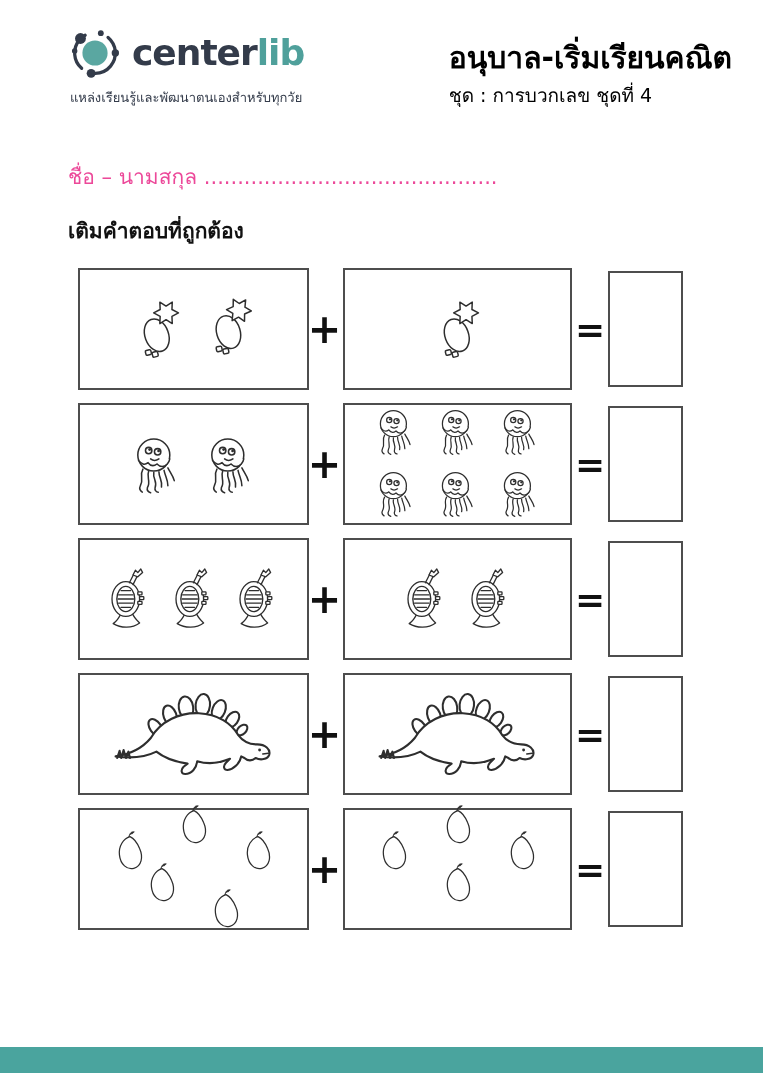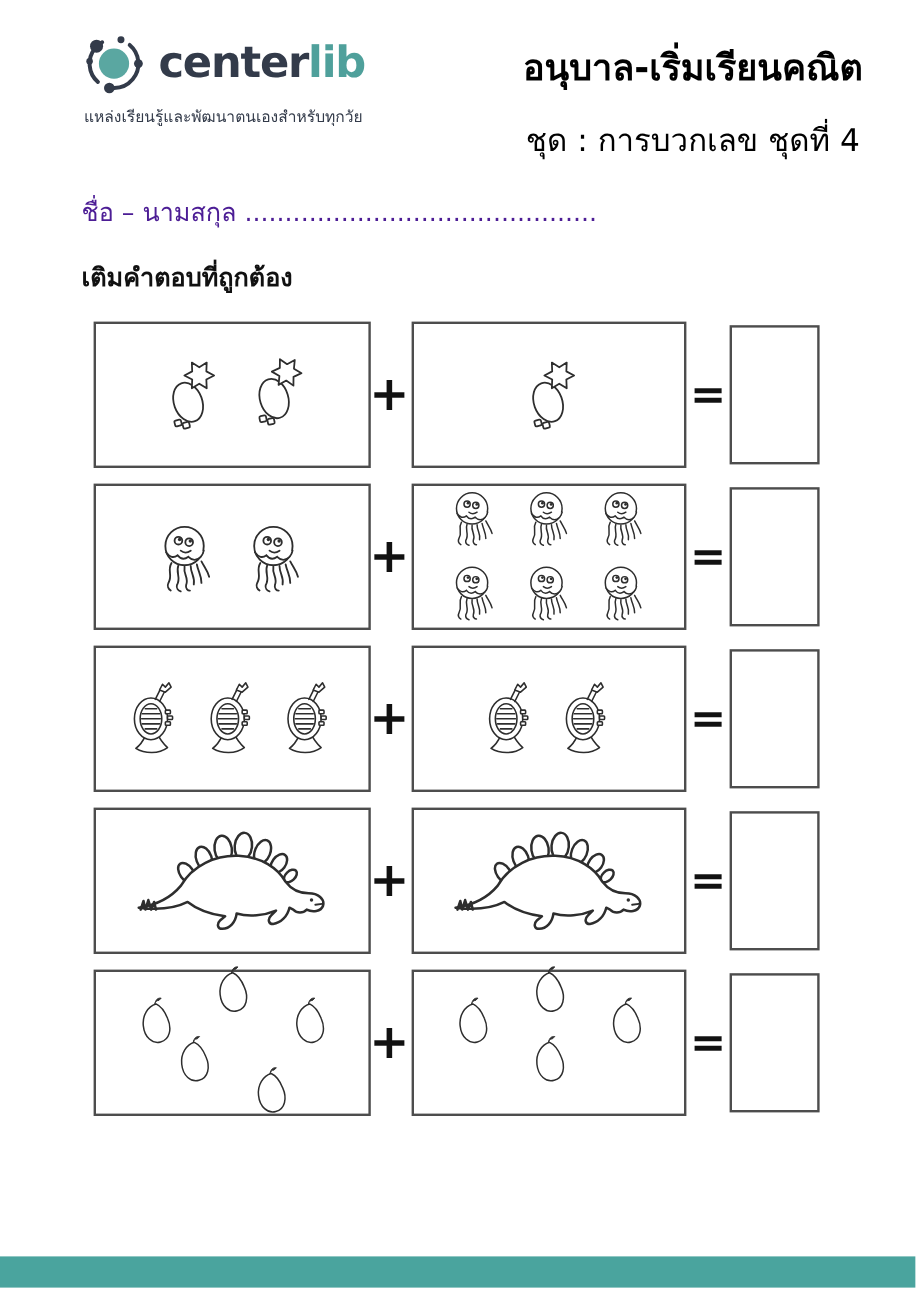--- a/index.html
+++ b/index.html
@@ -18,7 +18,7 @@
   .logo-text .secondary{color:#4fa09b;}
   .tagline{font-size:13px;color:#333b4a;margin-top:3px;margin-left:4px;text-align:center;}
 
-  .title-block{position:absolute;right:44px;top:40px;text-align:center;color:#000;}
+  .title-block{position:absolute;right:31px;top:40px;text-align:left;color:#000;}
   .title-main{font-size:30px;font-weight:700;line-height:1.2;}
   .title-sub{font-size:26px;margin-top:20px;}
 

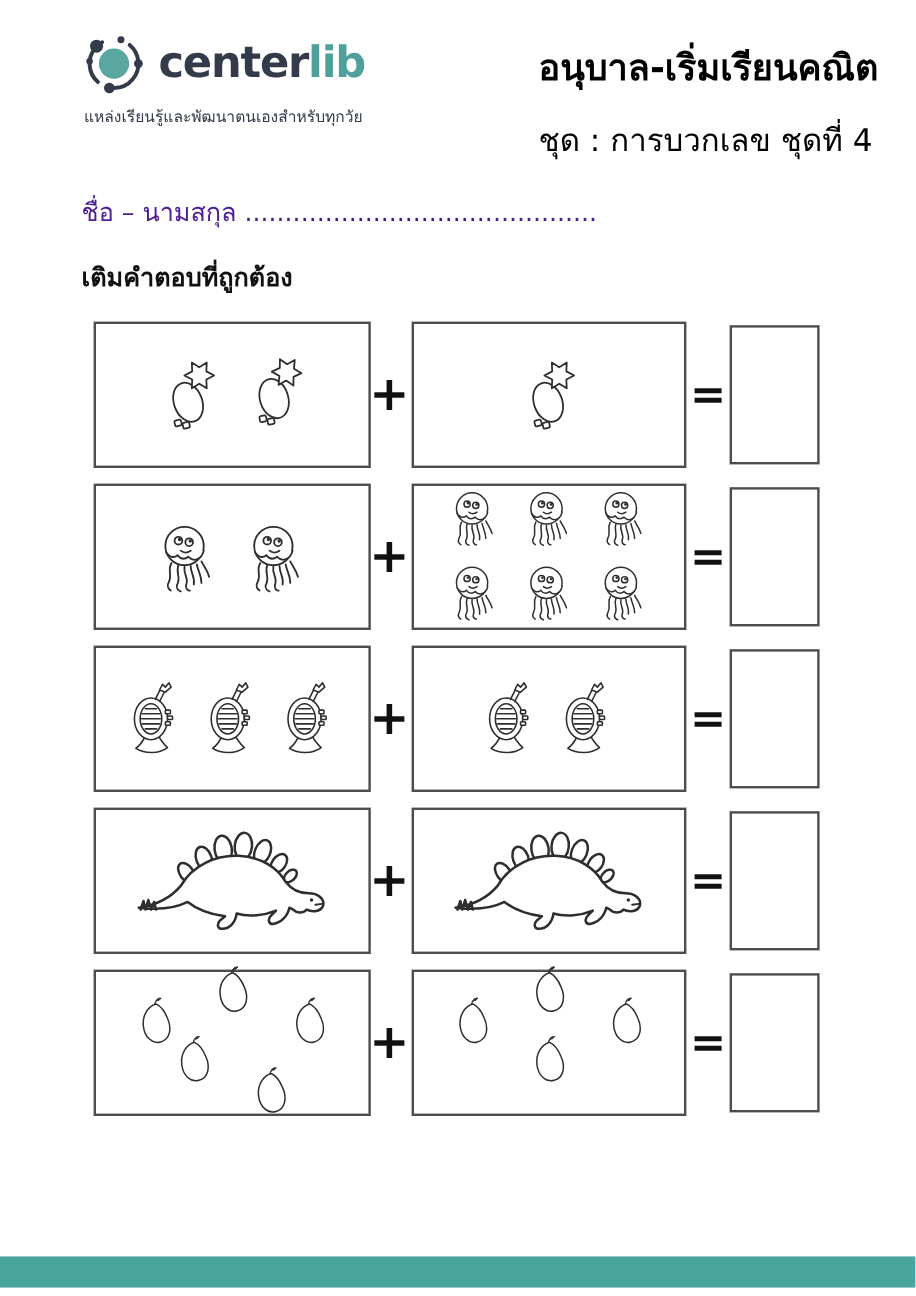--- a/index.html
+++ b/index.html
@@ -20,7 +20,7 @@
 
   .title-block{position:absolute;right:31px;top:40px;text-align:left;color:#000;}
   .title-main{font-size:30px;font-weight:700;line-height:1.2;}
-  .title-sub{font-size:26px;margin-top:20px;}
+  .title-sub{font-size:19px;margin-top:4px;}
 
   
   .name-line{position:absolute;left:68px;top:160px;font-size:21px;color:#4c1d95;}

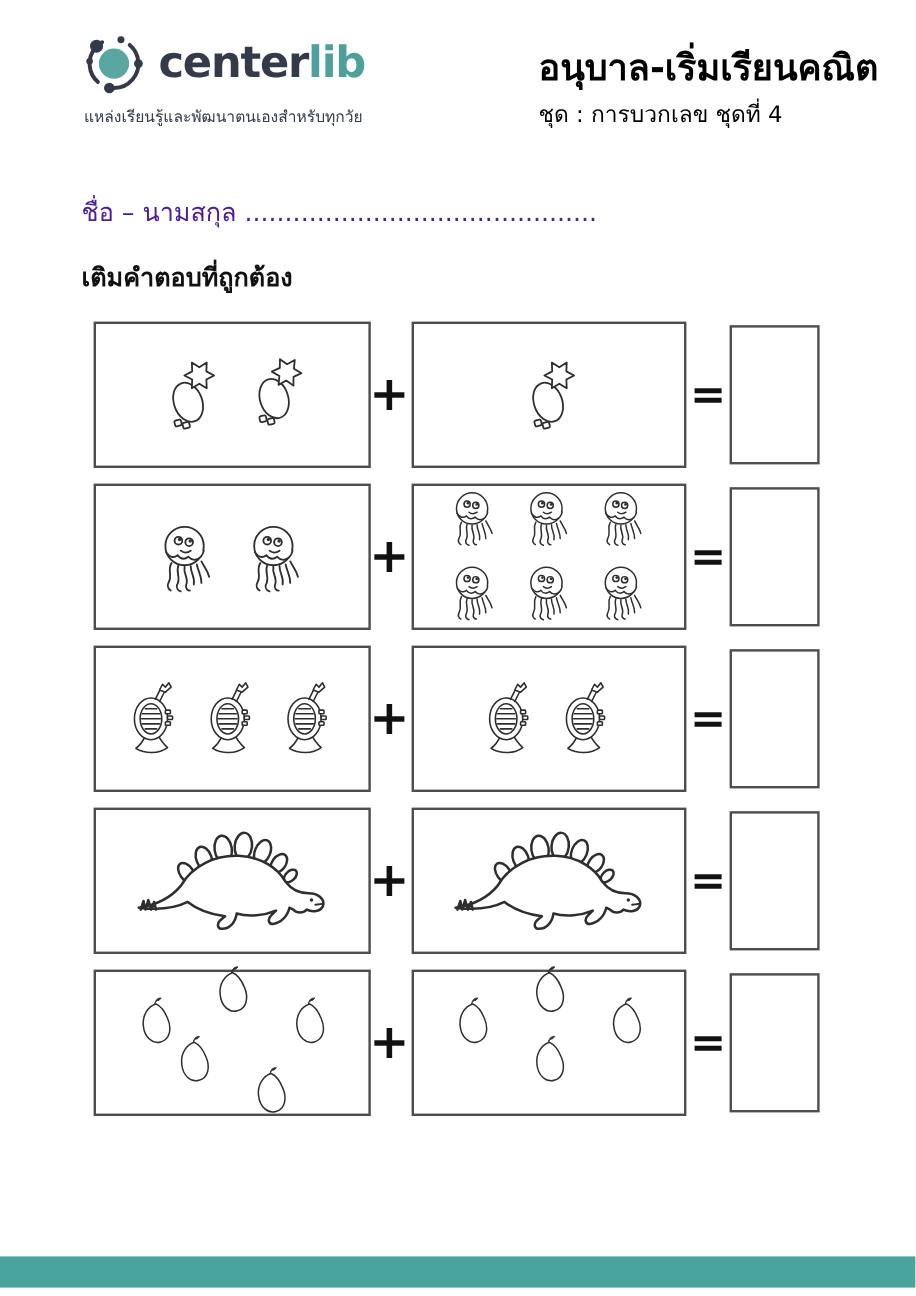--- a/index.html
+++ b/index.html
@@ -23,7 +23,7 @@
   .title-sub{font-size:19px;margin-top:4px;}
 
   
-  .name-line{position:absolute;left:68px;top:160px;font-size:21px;color:#4c1d95;}
+  .name-line{position:absolute;left:68px;top:160px;font-size:21px;color:#ec4899;}
   .instruction{position:absolute;left:68px;top:214px;font-size:21px;color:#111;font-weight:bold;}
 
   

